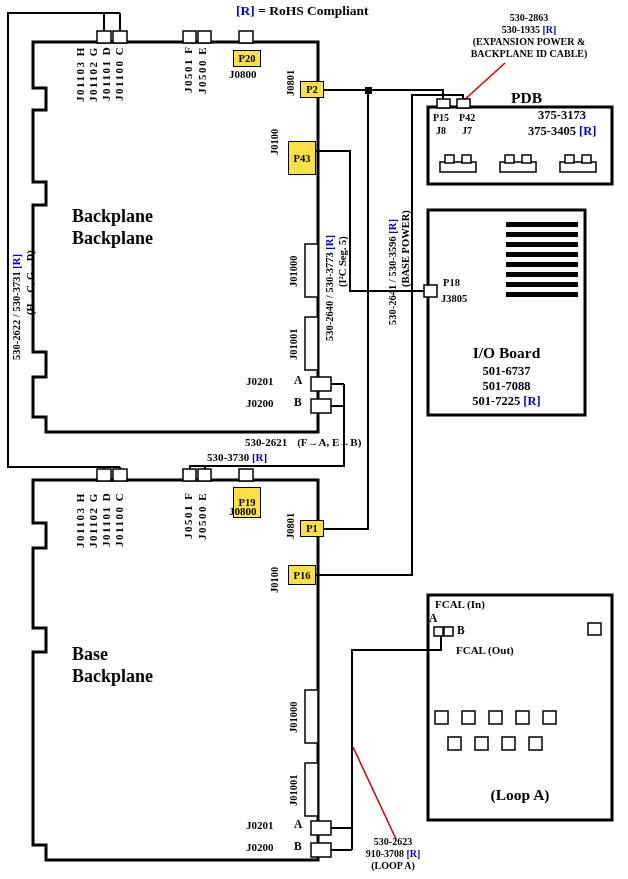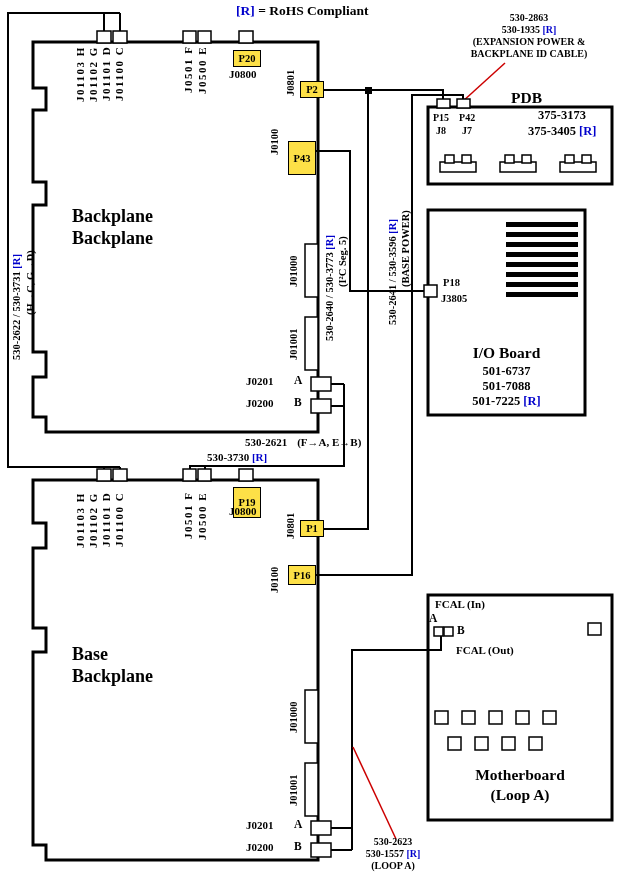--- a/index.html
+++ b/index.html
@@ -147,7 +147,6 @@
   <div class="lbl s115" style="left:429px;top:612px;">A</div>
   <div class="lbl s115" style="left:457px;top:624px;">B</div>
   <div class="lbl s11" style="left:456px;top:644px;">FCAL (Out)</div>
-  <div class="lbl s15 c" style="left:430px;top:766px;width:180px;">Motherboard</div>
   <div class="lbl s15 c" style="left:430px;top:786px;width:180px;">(Loop A)</div>
 
   <div class="lbl s18" style="left:72px;top:206px;">Backplane</div>

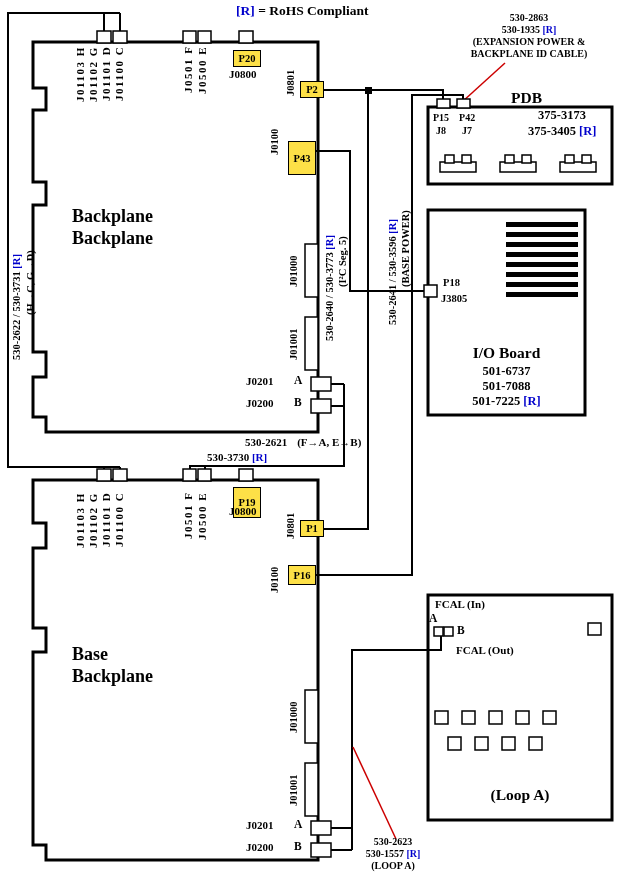--- a/index.html
+++ b/index.html
@@ -239,7 +239,7 @@
 
   <div class="lbl s10 c" style="left:352px;top:836px;width:82px;line-height:12px;">
     <div>530-2623</div>
-    <div><span>530-1557</span> <span class="r">[R]</span></div>
+    <div><span>910-3708</span> <span class="r">[R]</span></div>
     <div>(LOOP A)</div>
   </div>
 

